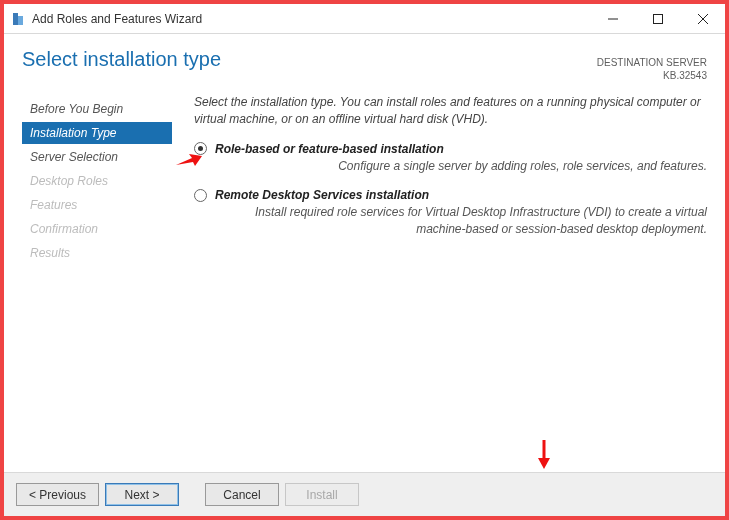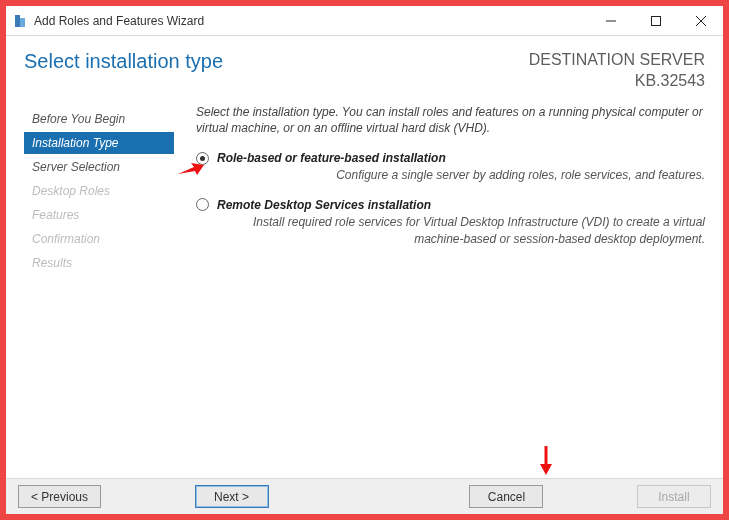--- a/index.html
+++ b/index.html
@@ -15,7 +15,7 @@
       width: 729px;
       height: 520px;
       background: #fff;
-      border: 6px solid #ef4444;
+      border: 4px solid #ef4444;
       display: flex;
       flex-direction: column;
       position: relative;

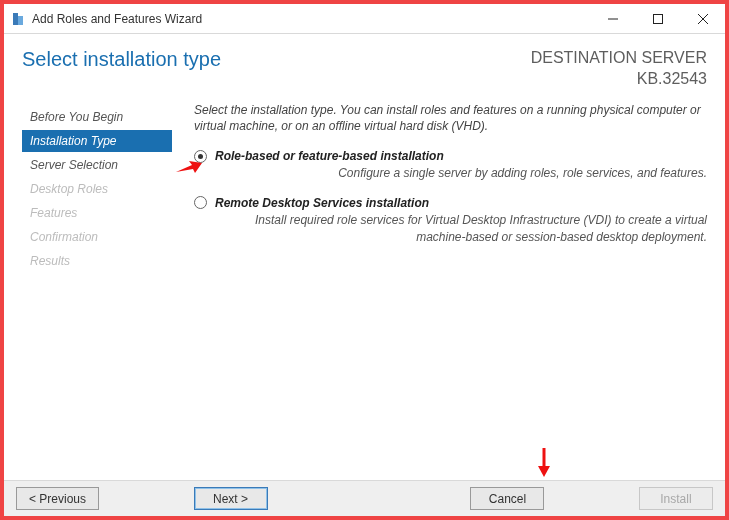--- a/index.html
+++ b/index.html
@@ -50,7 +50,7 @@
       color: #1a6fb0;
       font-weight: 400;
     }
-    .dest-block { text-align: right; font-size: 16px; color: #5e5e5e; line-height: 1.3; }
+    .dest-block { text-align: right; font-size: 10px; color: #5e5e5e; line-height: 1.3; margin-top: 8px; }
     .dest-label { }
     .dest-name { }
     .body-row {

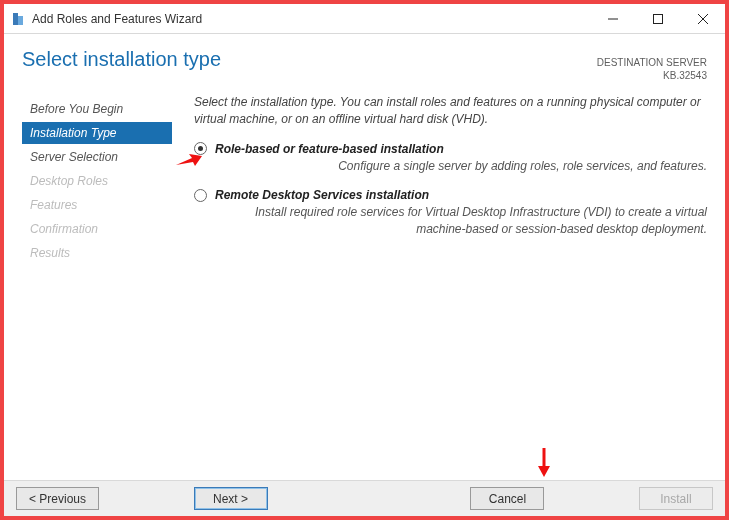--- a/index.html
+++ b/index.html
@@ -102,12 +102,12 @@
       pointer-events: none;
     }
     .footer {
-      height: 36px;
+      height: 44px;
       border-top: 1px solid #d9d9d9;
       background: #efefef;
       display: flex;
       align-items: center;
-      justify-content: space-between;
+      justify-content: flex-start;
       padding: 0 12px;
       gap: 6px;
       position: relative;

